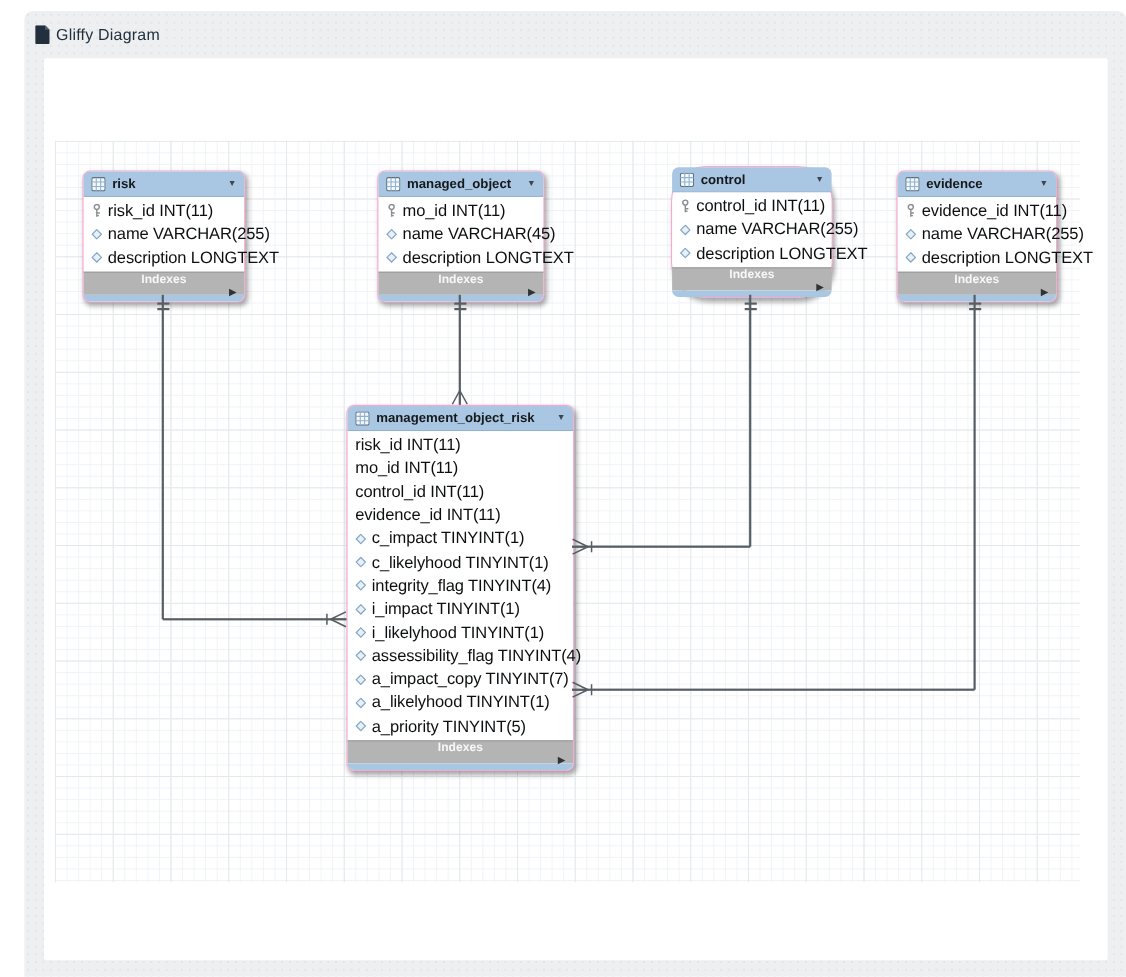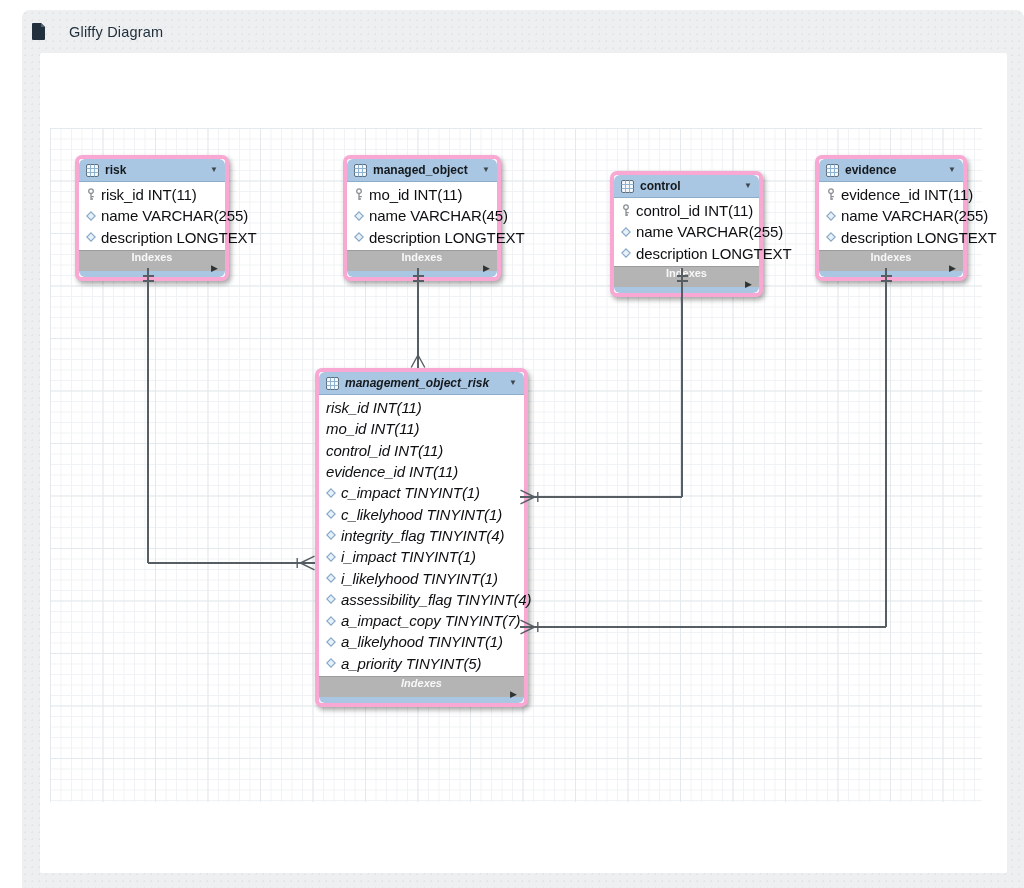--- a/index.html
+++ b/index.html
@@ -18,7 +18,7 @@
   }
   .panel-header{
     position:absolute;left:0;top:0;right:0;height:43px;
-    display:flex;align-items:center;padding-left:10px;gap:23px;
+    display:flex;align-items:center;padding-left:10px;gap:5px;
   }
   .panel-title{font-size:14.5px;color:#22303d;font-weight:500;letter-spacing:.2px;}
   .doc-icon{display:inline-flex;}

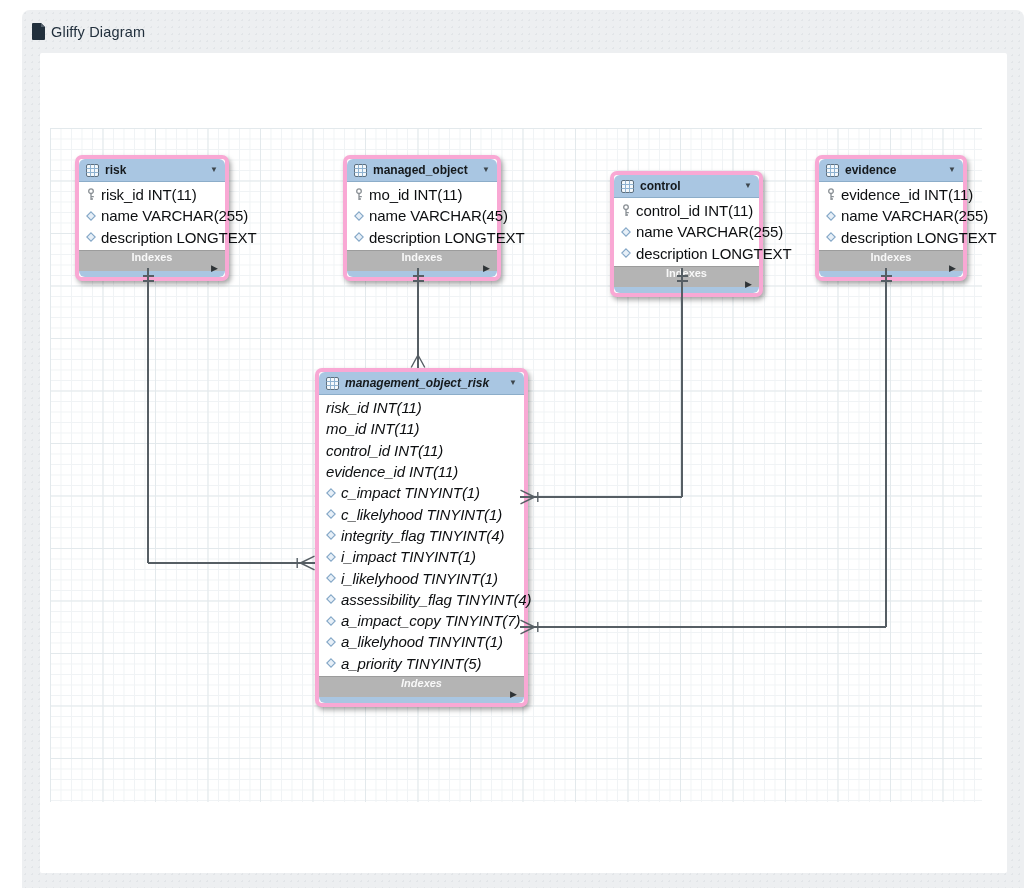--- a/index.html
+++ b/index.html
@@ -40,7 +40,7 @@
 
   
   .er-table{
-    position:absolute;background:#ffffff;border:4px solid #f9a8d4;border-radius:7px;
+    position:absolute;background:#ffffff;border:1px solid #f9a8d4;border-radius:7px;
     box-shadow:2px 3px 5px rgba(0,0,0,.35);
   }
   .t-header{

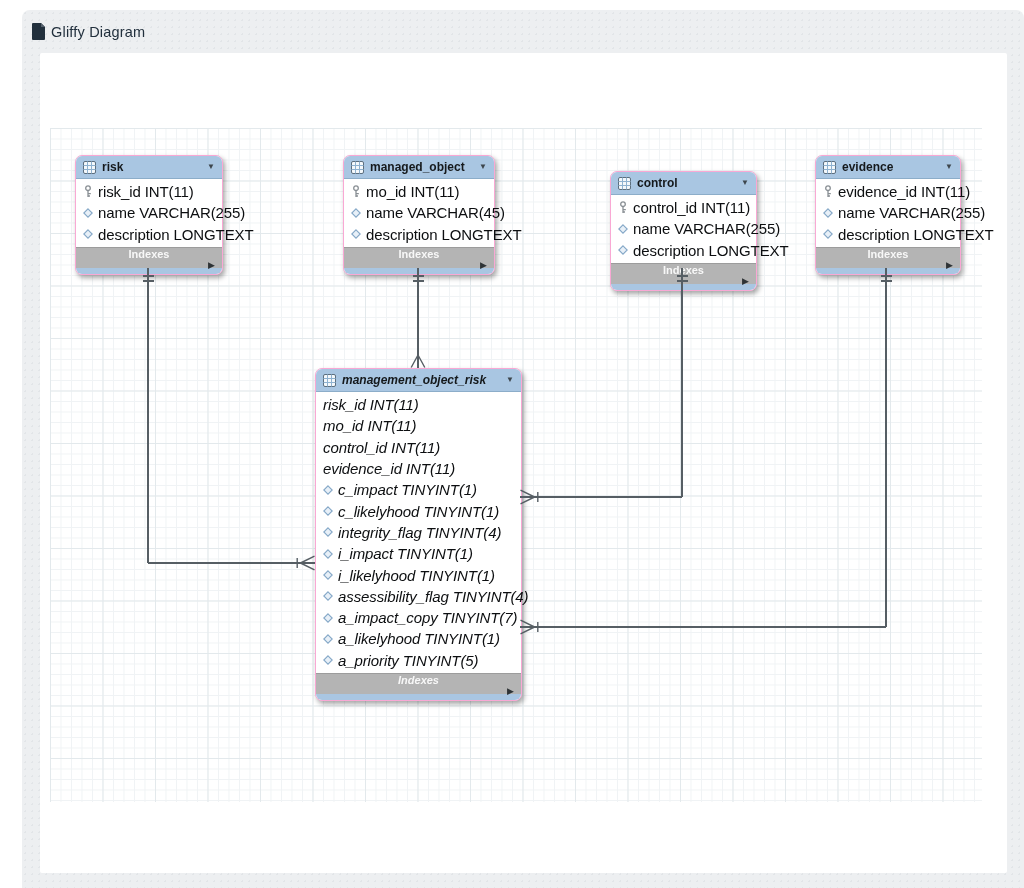--- a/index.html
+++ b/index.html
@@ -177,7 +177,7 @@
       </div>
       <div class="t-strip"></div>
     </div>
-    <div class="er-table" style="left: 610px; top: 171px; width: 145px;">
+    <div class="er-table" style="left: 610px; top: 151px; width: 145px; border-radius: 32px;">
       <div class="t-header">
         <span class="row-icon">
           <svg width="13" height="13" viewBox="0 0 13 13">

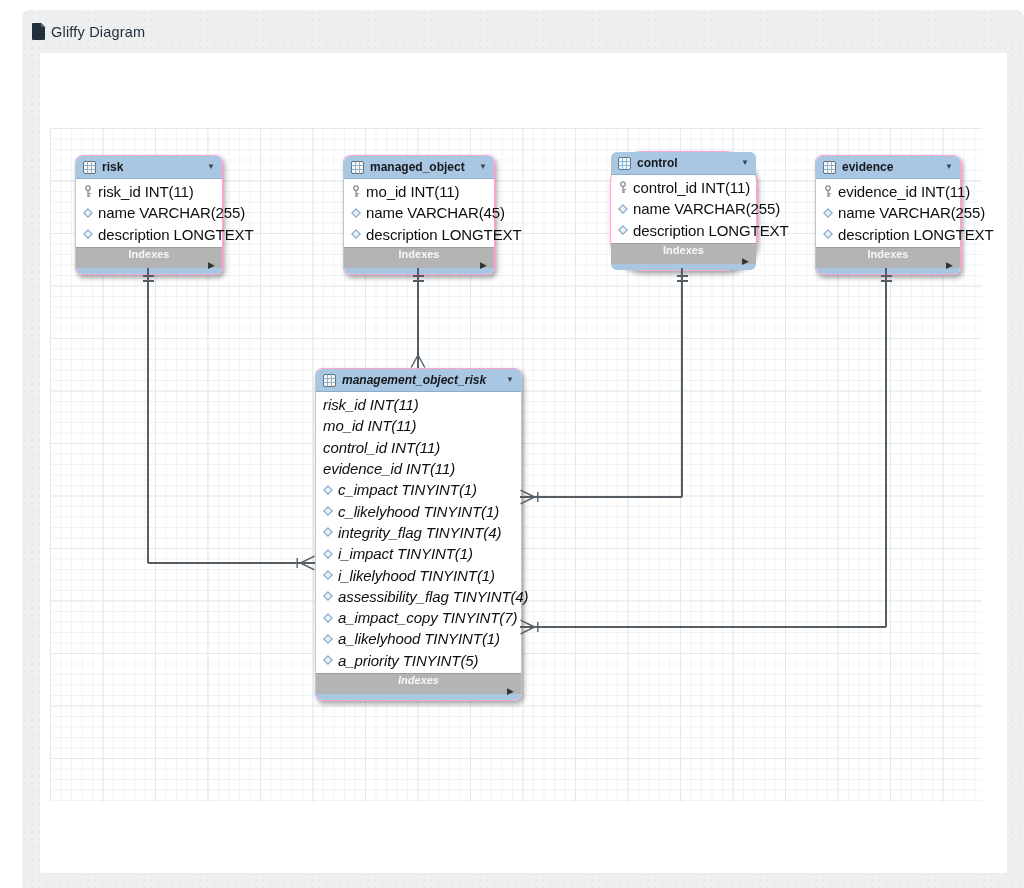--- a/index.html
+++ b/index.html
@@ -265,7 +265,7 @@
       </div>
       <div class="t-strip"></div>
     </div>
-    <div class="er-table" style="left: 315px; top: 368px; width: 205px; font-style: italic;">
+    <div class="er-table" style="left: 315px; top: 368px; width: 205px;">
       <div class="t-header">
         <span class="row-icon">
           <svg width="13" height="13" viewBox="0 0 13 13">

